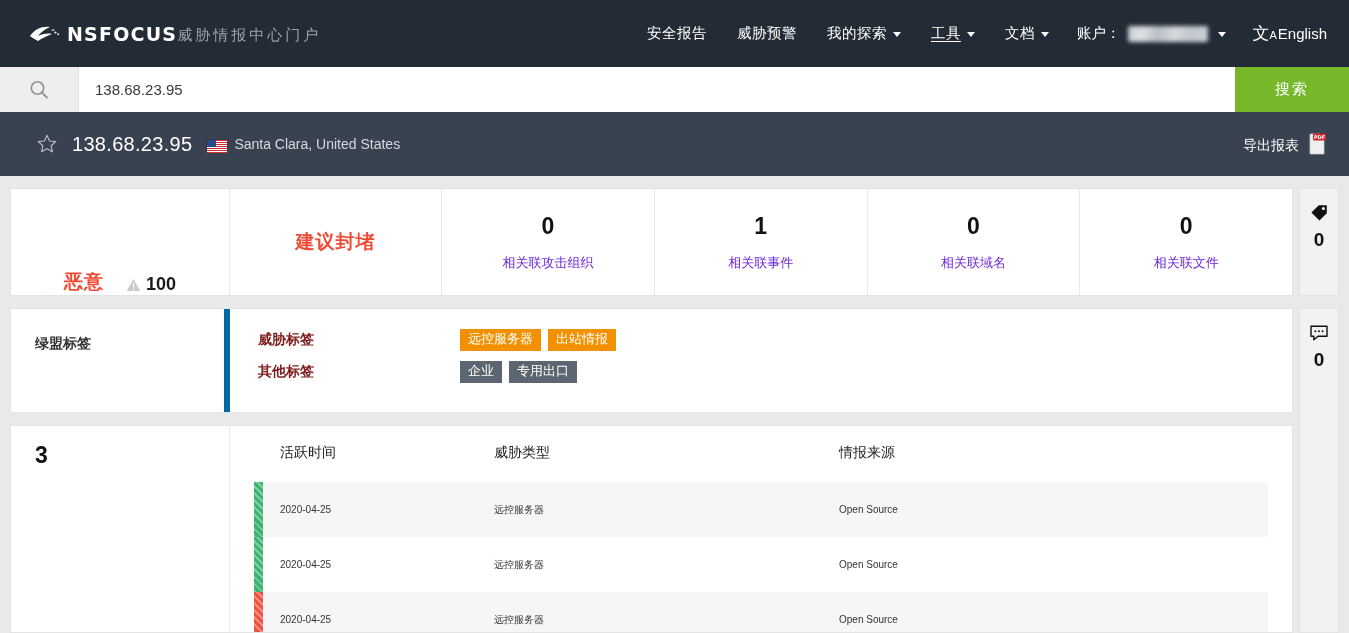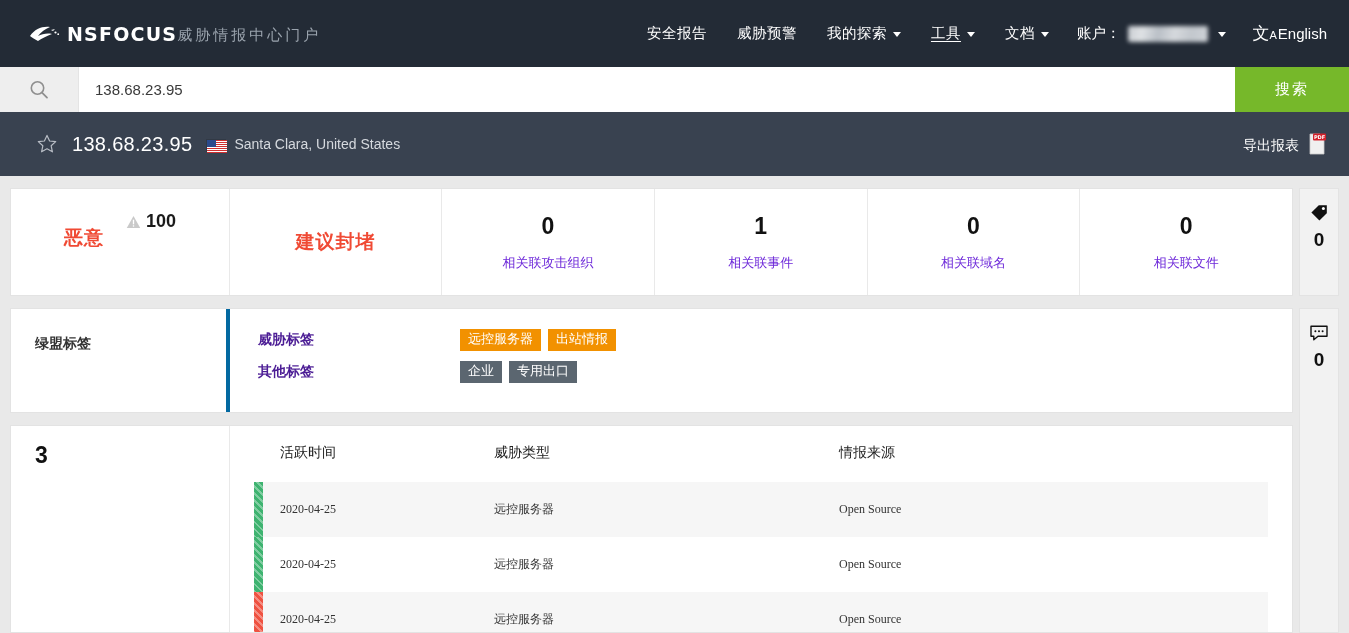--- a/index.html
+++ b/index.html
@@ -183,9 +183,9 @@
   .stat-verdict {
     flex: 0 0 219px;
     flex-direction: row;
-    align-items: flex-start;
+    align-items: flex-end;
     justify-content: center;
-    padding-top: 22px;
+    padding-top: 28px;
     gap: 0;
   }
   .verdict-word {

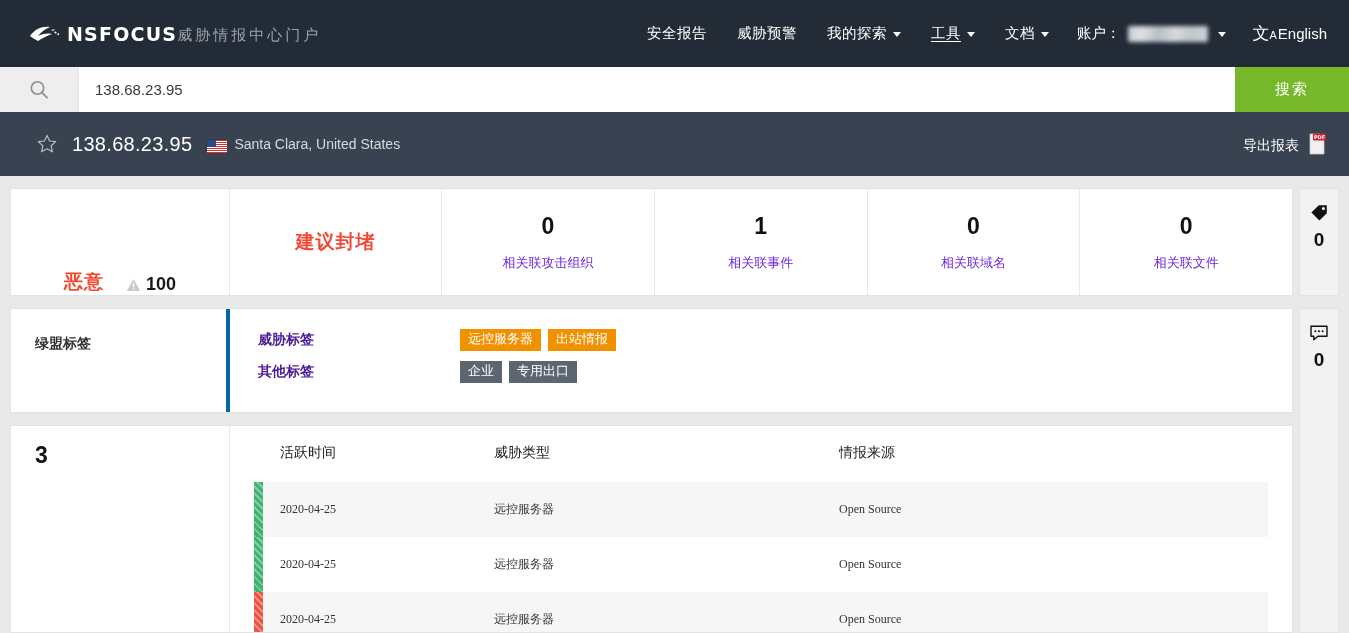--- a/index.html
+++ b/index.html
@@ -233,7 +233,7 @@
   .tags-panel { height: 105px; }
   .tags-left {
     flex: 0 0 219px;
-    border-right: 4px solid #0369a1;
+    border-right: 6px solid #0369a1;
     display: flex;
     align-items: flex-start;
     padding: 26px 0 0 24px;

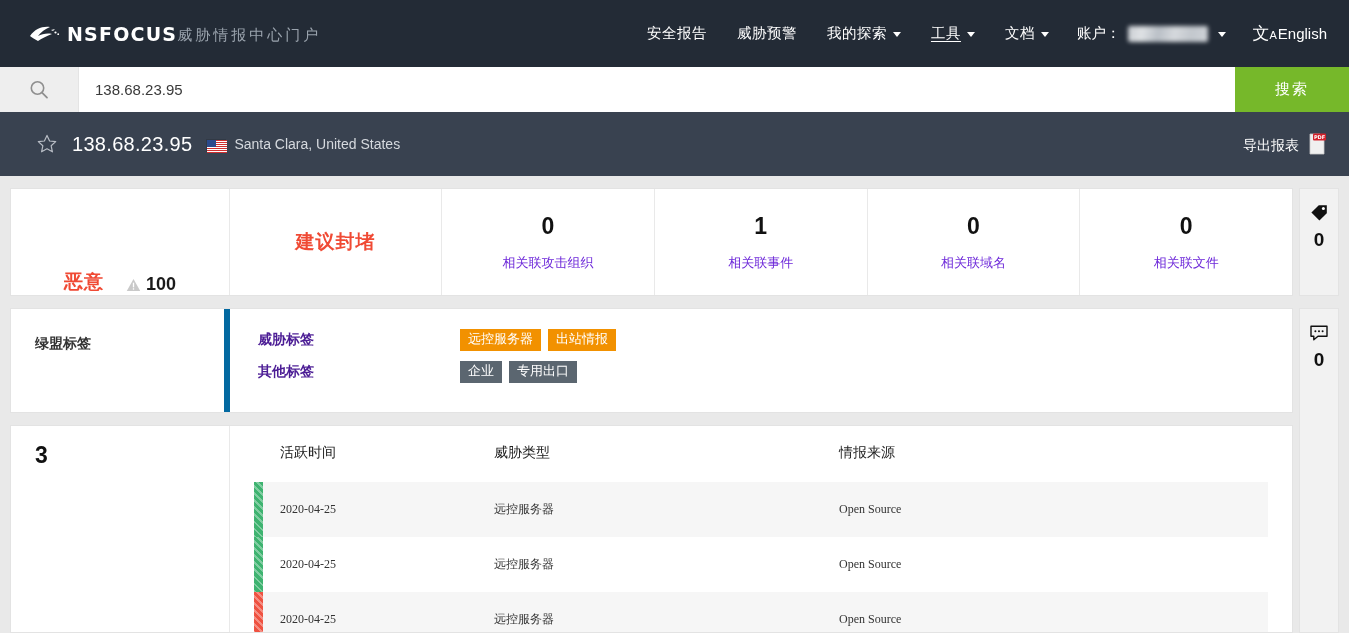--- a/index.html
+++ b/index.html
@@ -246,7 +246,7 @@
     padding-left: 28px;
     font-size: 14px;
     font-weight: bold;
-    color: #4c1d95;
+    color: #7f1d1d;
   }
   .tag-list { display: flex; gap: 7px; }
   .chip {

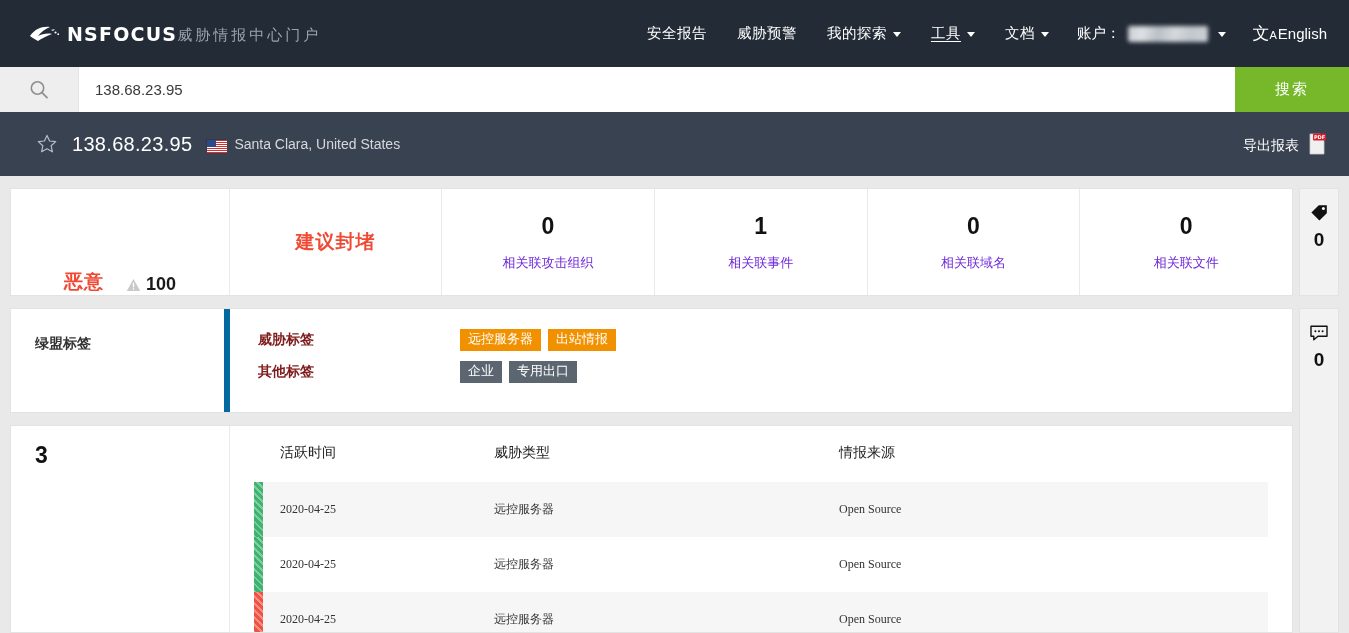--- a/index.html
+++ b/index.html
@@ -281,12 +281,11 @@
   table.hist th.c1, table.hist td.c1 { width: 240px; padding-left: 26px; }
   table.hist th.c2, table.hist td.c2 { width: 345px; }
   table.hist td {
-    font-size: 12px;
+    font-size: 10px;
     color: #333;
     height: 55px;
     vertical-align: middle;
     padding: 0;
-    font-family: Liberation Serif, serif;
   }
   table.hist tbody tr.odd td { background: #f6f6f6; }
   .bar-track {

